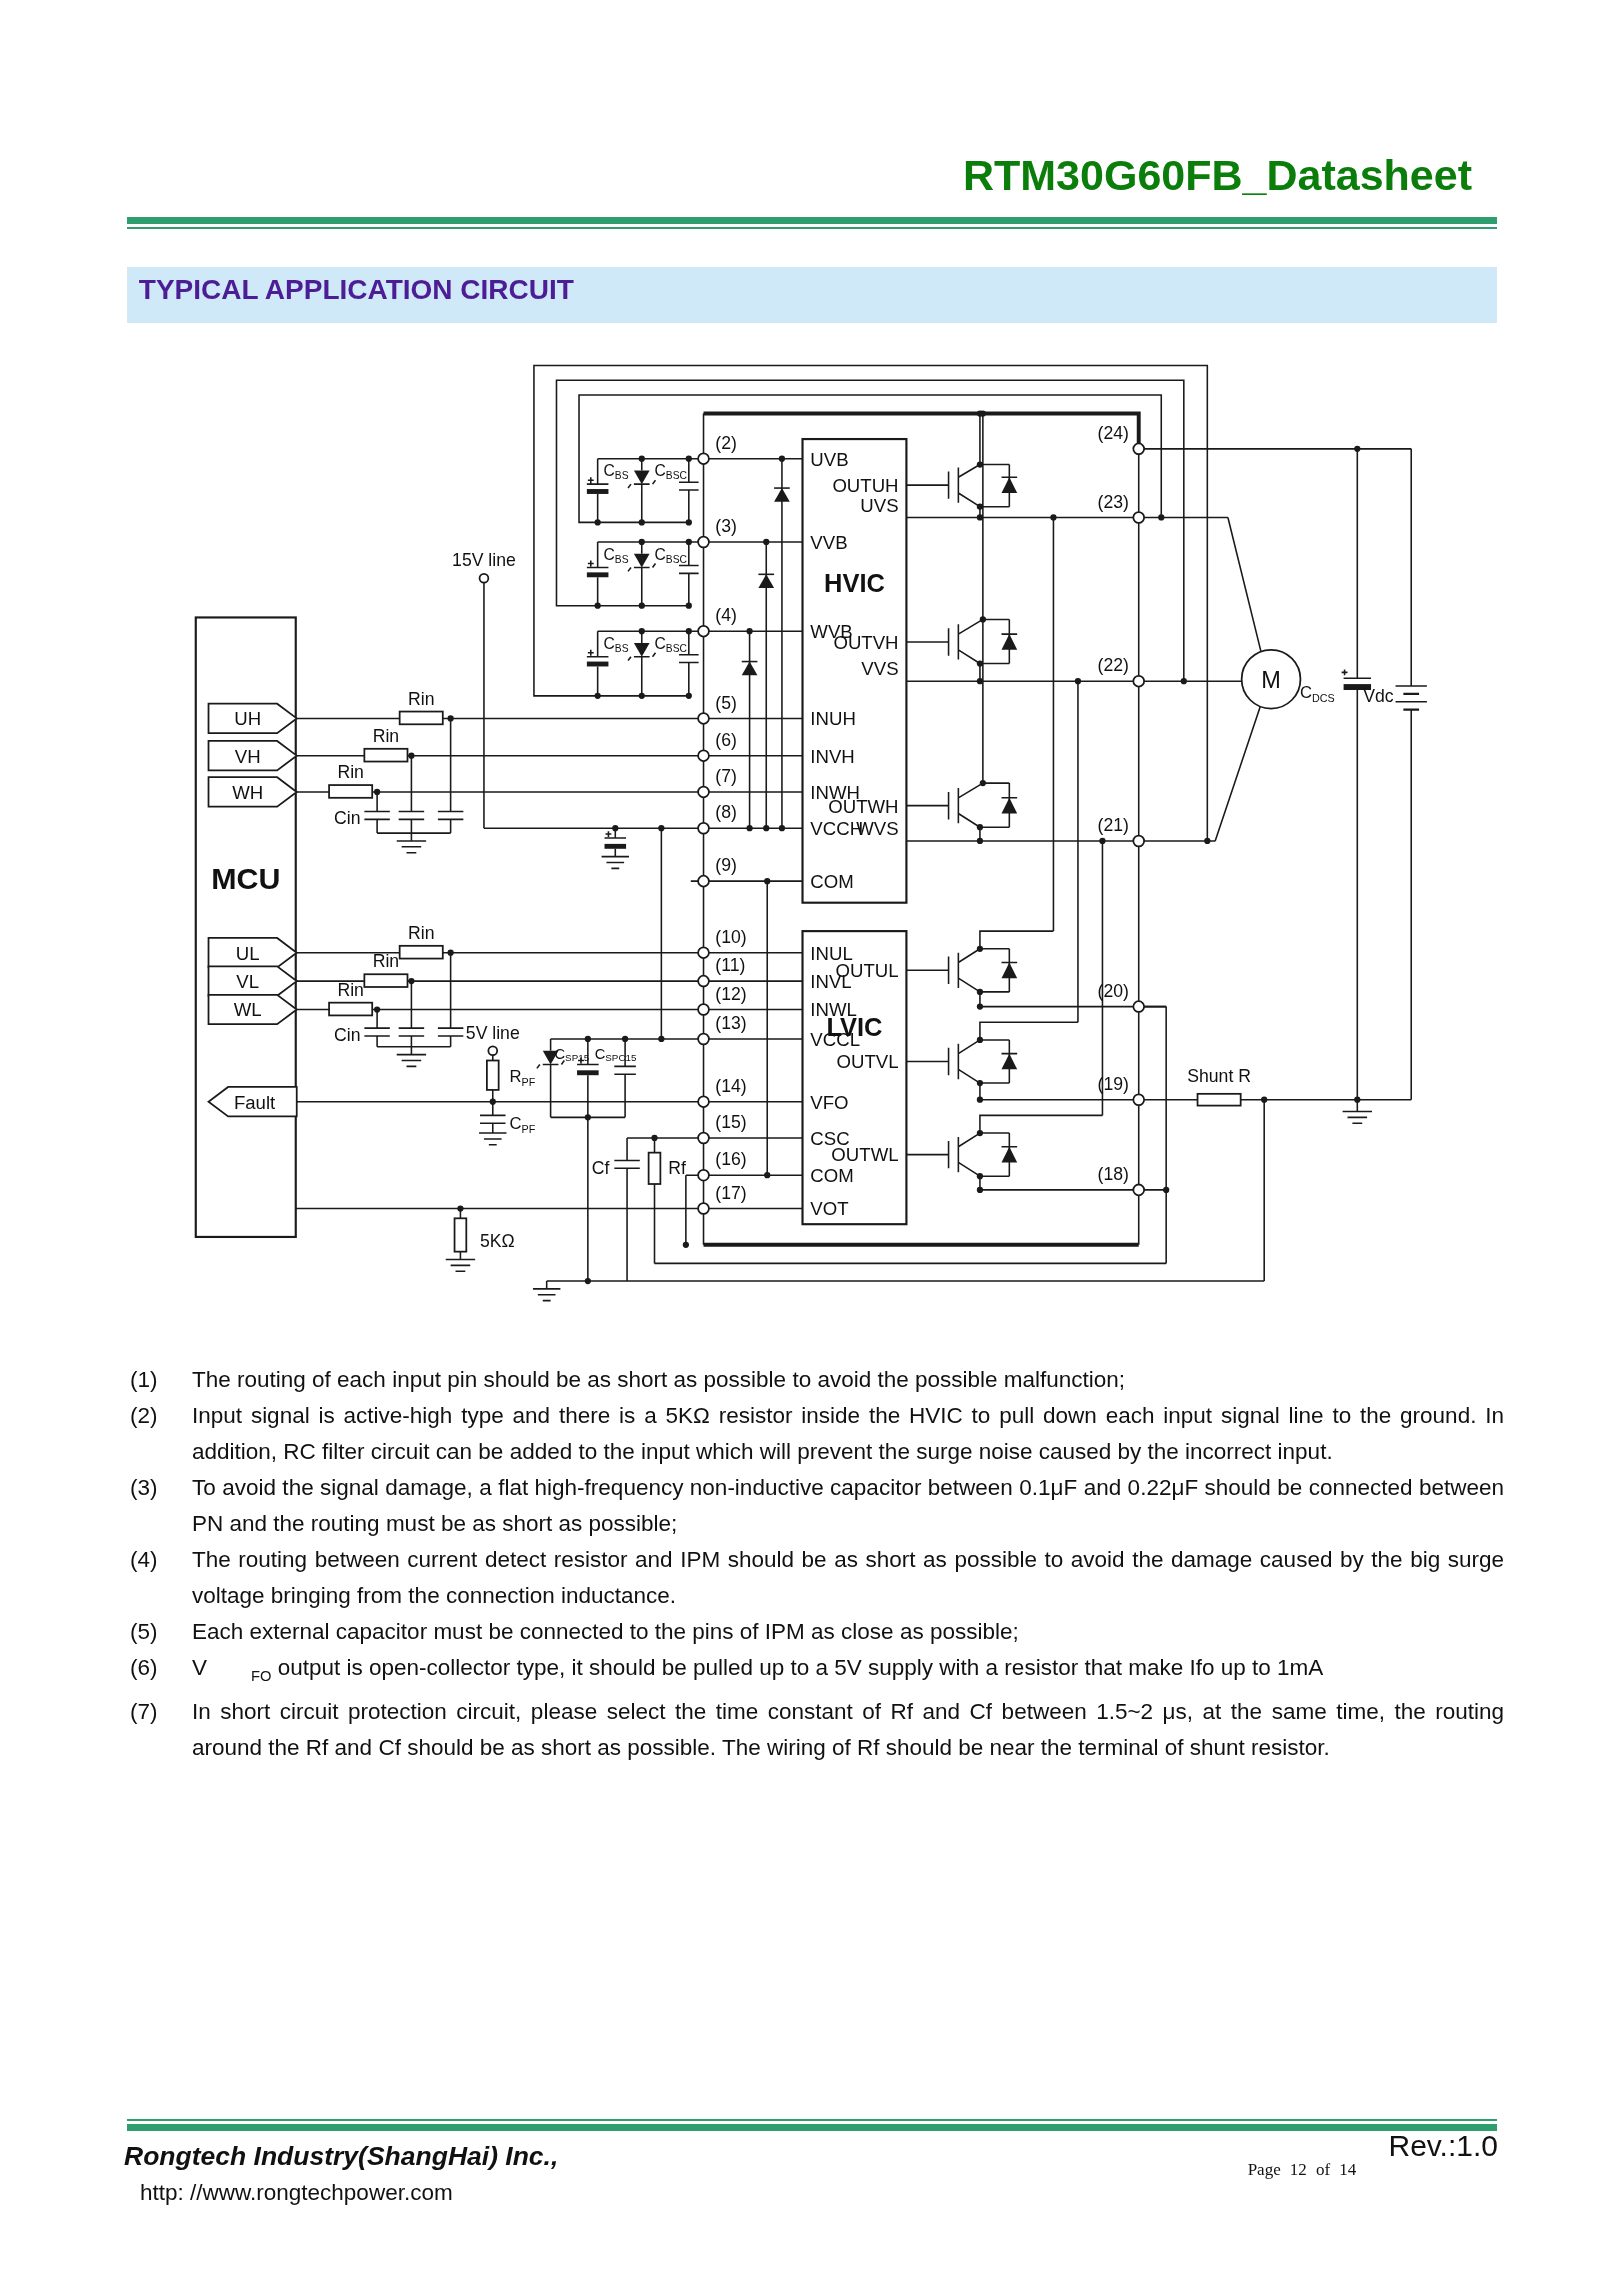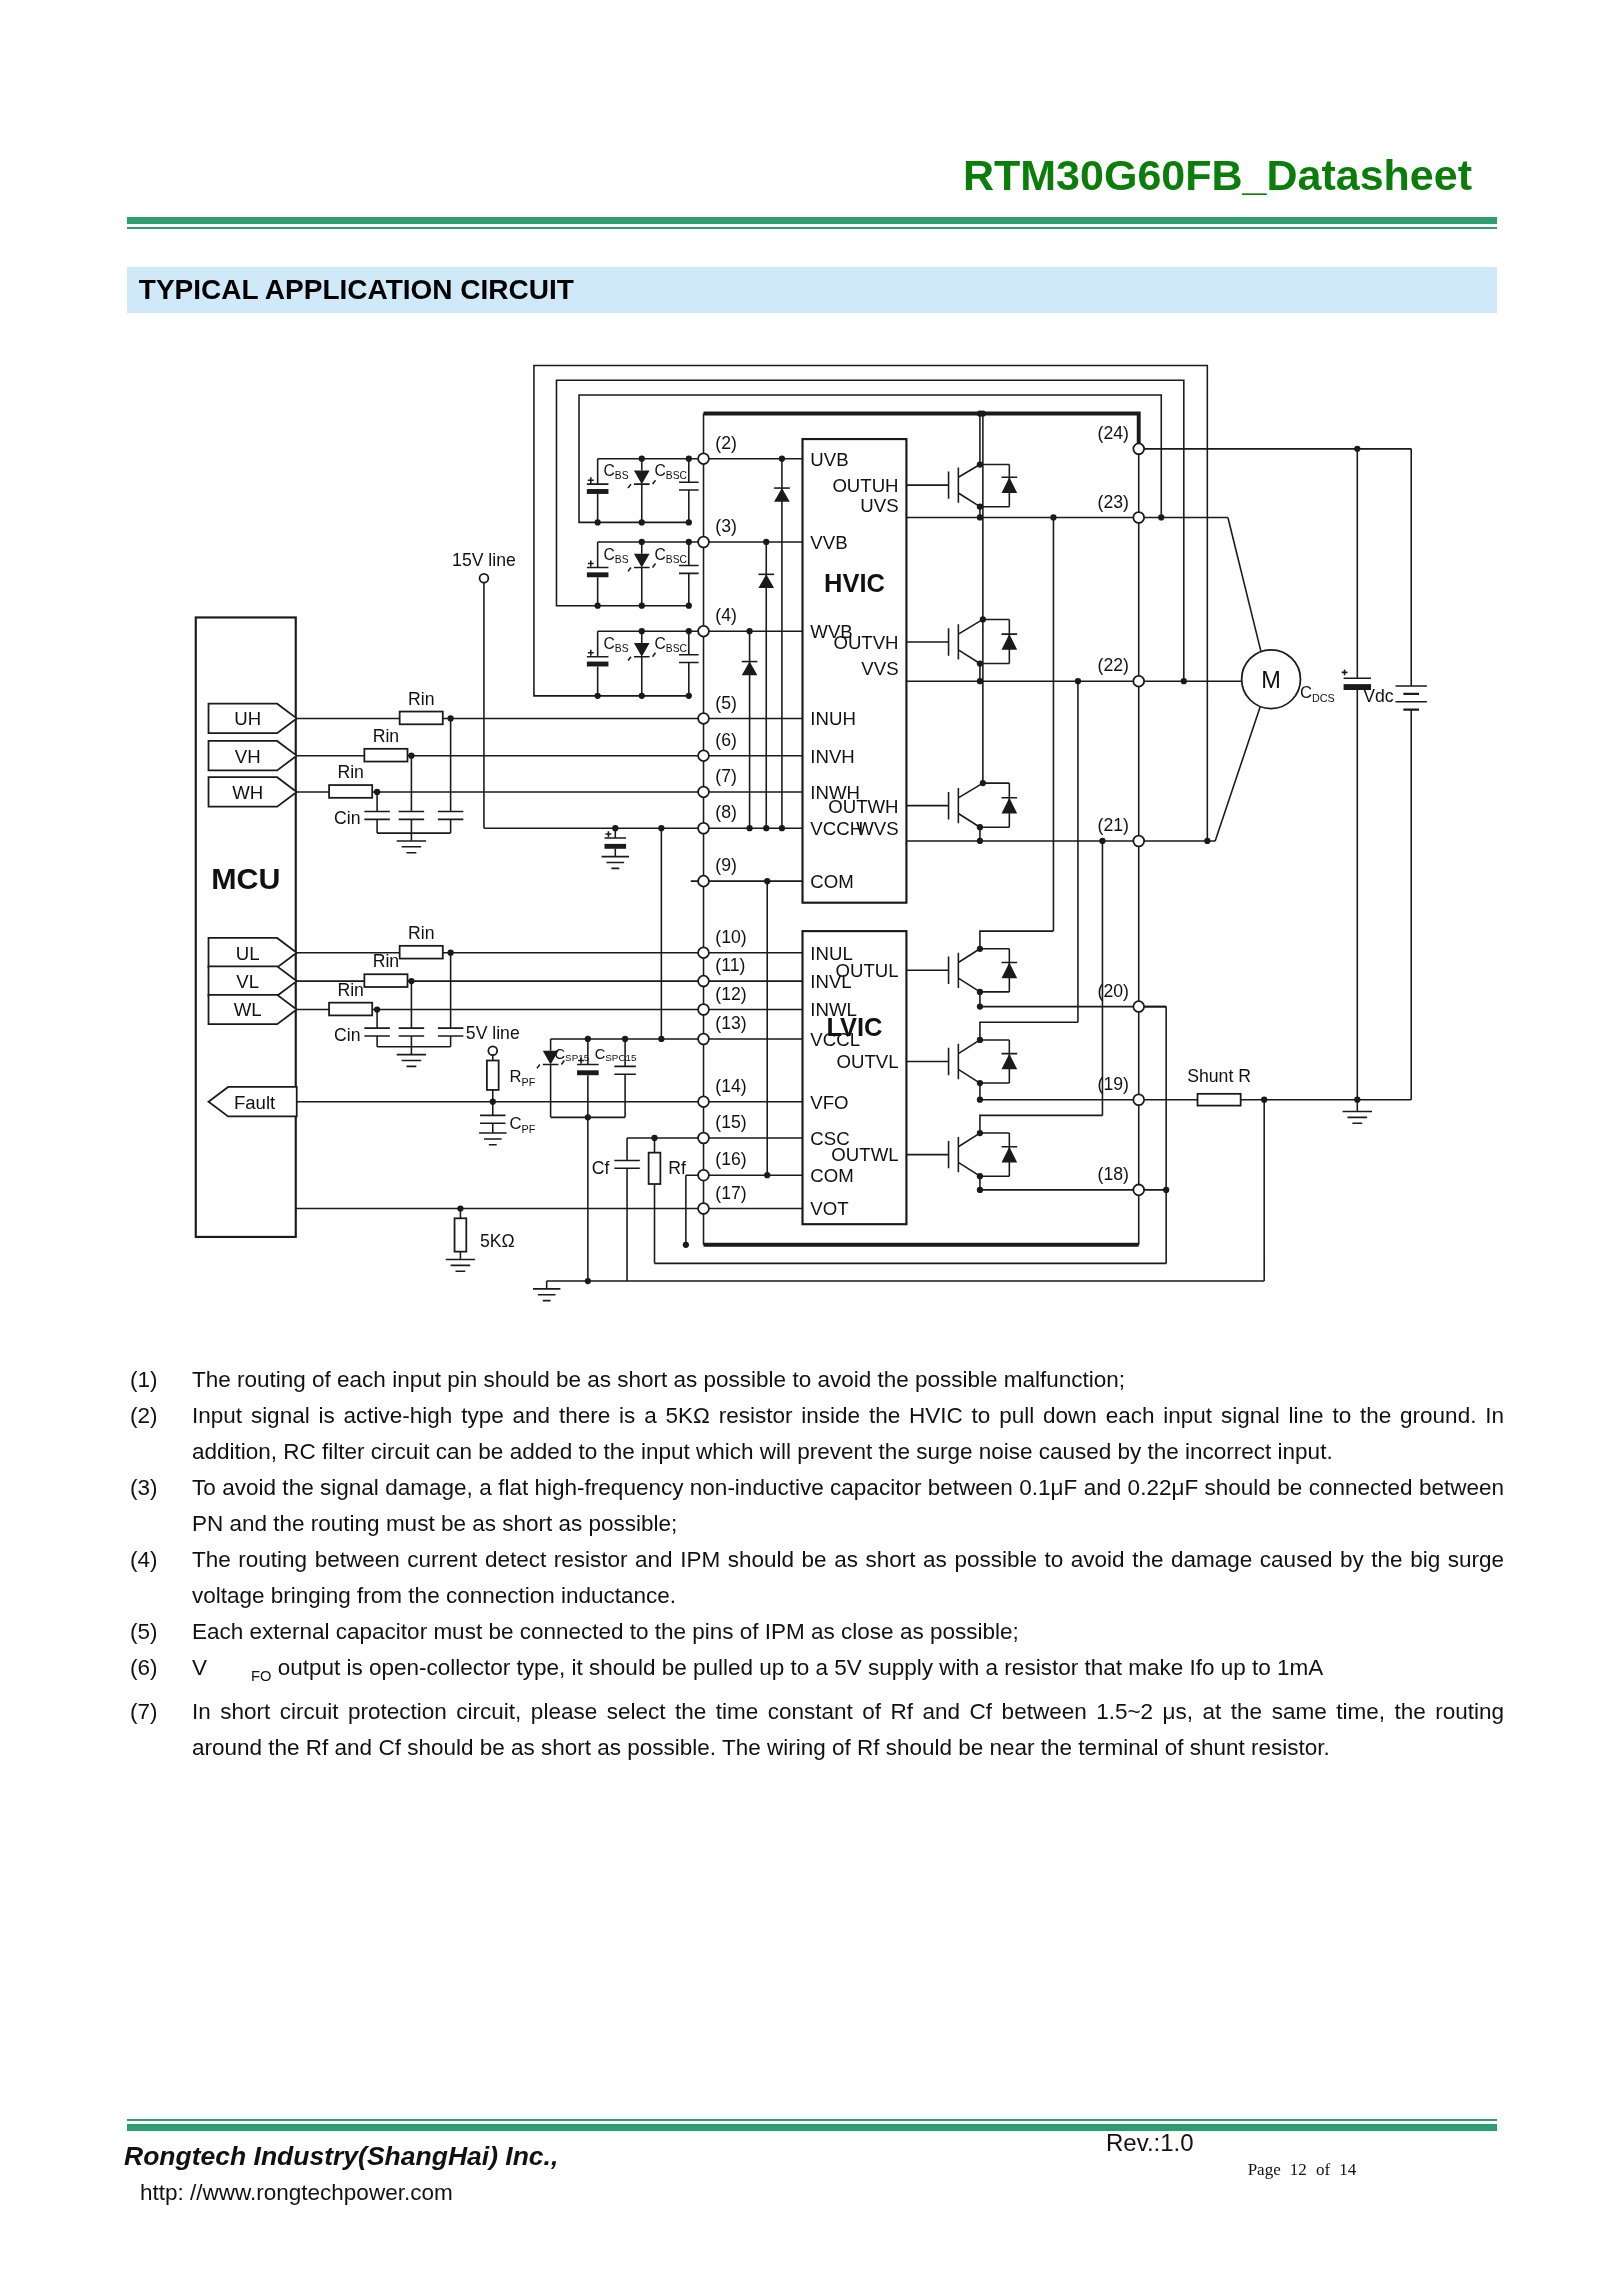--- a/index.html
+++ b/index.html
@@ -15,8 +15,8 @@
   .rule-thin{height:2px;background:var(--green_rule,#2f9e6e);margin-top:2.9px;}
   .rule-thin-first{height:2px;background:var(--green_rule,#2f9e6e);margin-bottom:2.9px;}
   
-  .section-bar{top:267px;left:127px;width:1358px;height:46px;background:var(--section_bg,#cfe9f8);
-               font-size:28px;font-weight:bold;line-height:46px;padding-left:11.8px;color:#000000;}
+  .section-bar{top:267px;left:127px;width:1358px;height:56px;background:var(--section_bg,#cfe9f8);
+               font-size:28px;font-weight:bold;line-height:46px;padding-left:11.8px;color:#4c1d95;}
   
   .circuit{top:343px;left:176px;}
   .w{stroke:#1a1a1a;stroke-width:1.6;fill:none;}

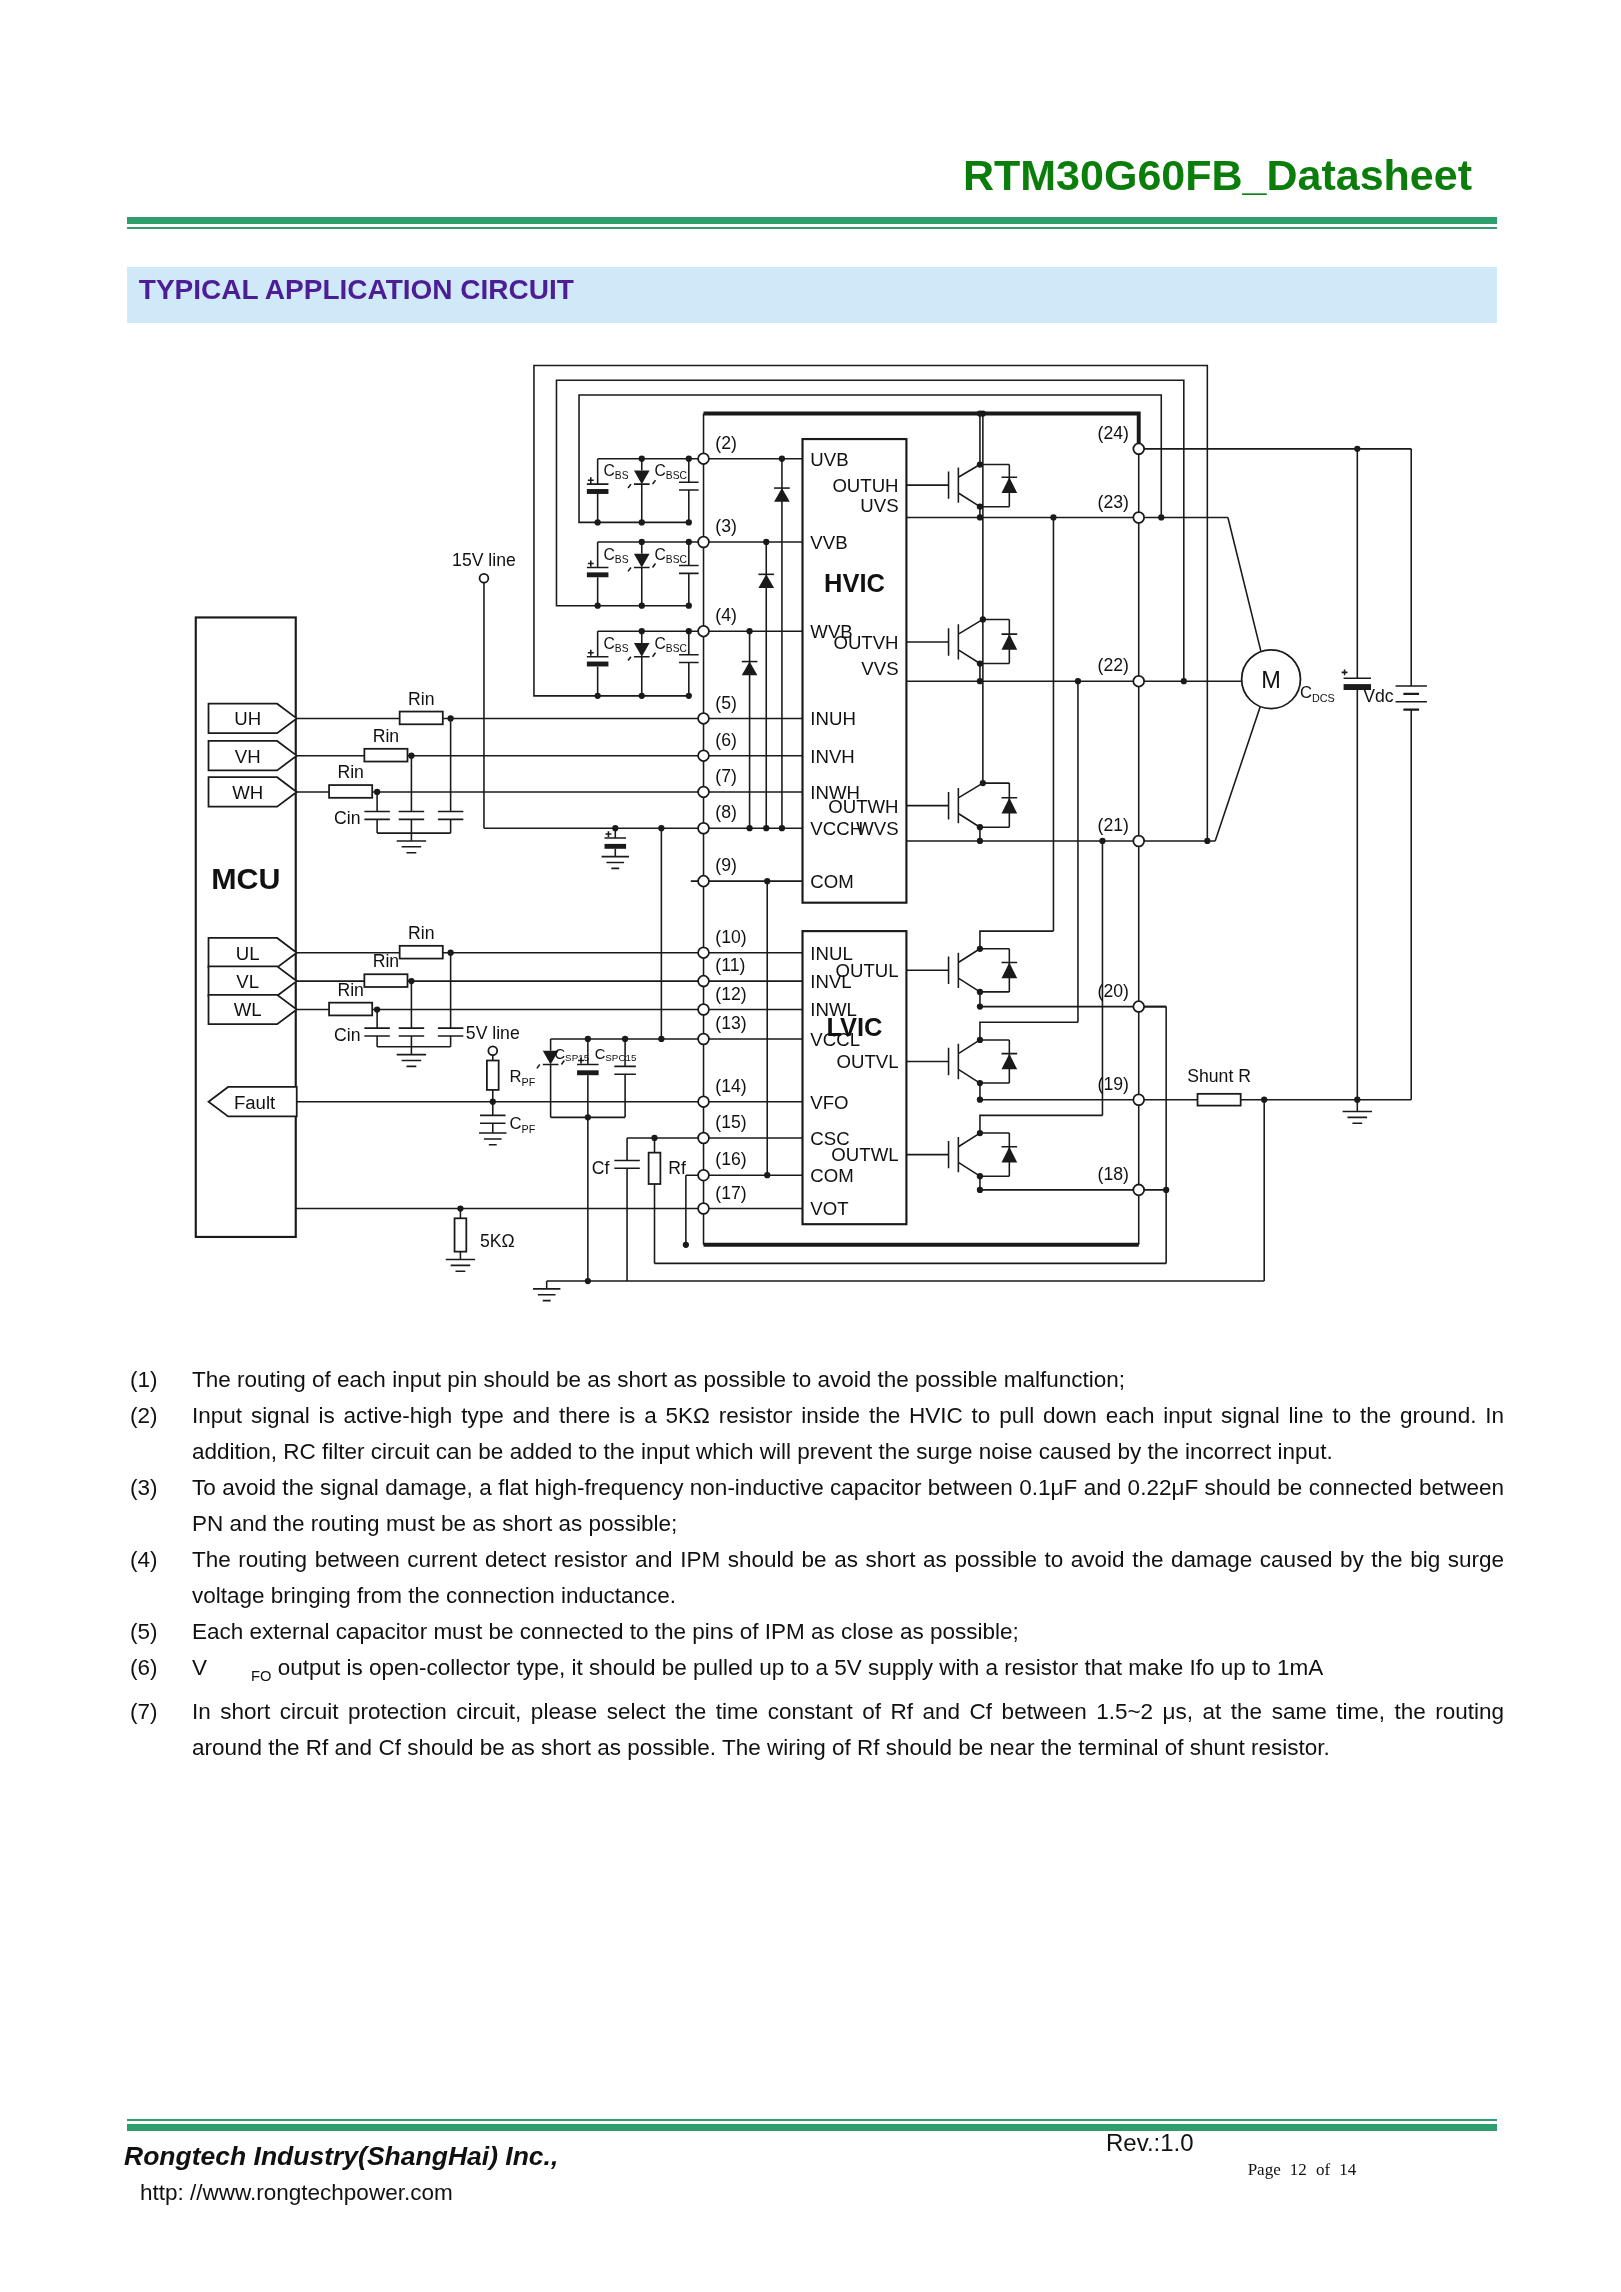--- a/index.html
+++ b/index.html
@@ -35,7 +35,7 @@
   
   .footer-company{top:2141px;left:124px;font-size:26.5px;font-weight:bold;font-style:italic;}
   .footer-url{top:2180px;left:140px;font-size:22.5px;}
-  .footer-rev{top:2129px;left:1106px;width:392px;font-size:24px;}
+  .footer-rev{top:2129px;left:1106px;width:392px;text-align:right;font-size:30px;}
   .footer-page{top:2160px;left:1106px;width:392px;text-align:center;font-size:17px;word-spacing:4.9px;font-family:Liberation Serif, serif;}
 </style>
 </head>

